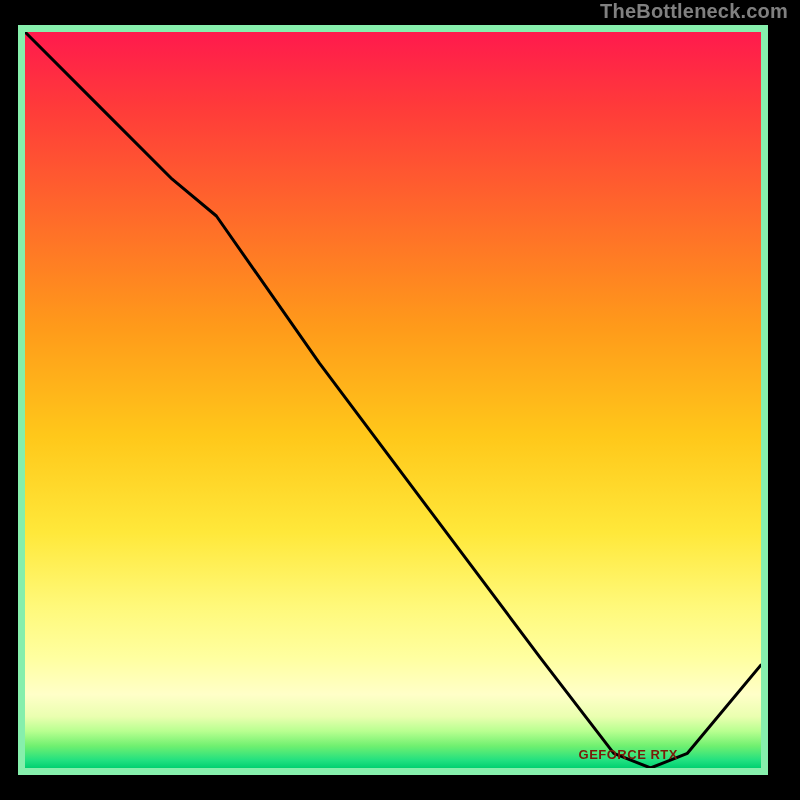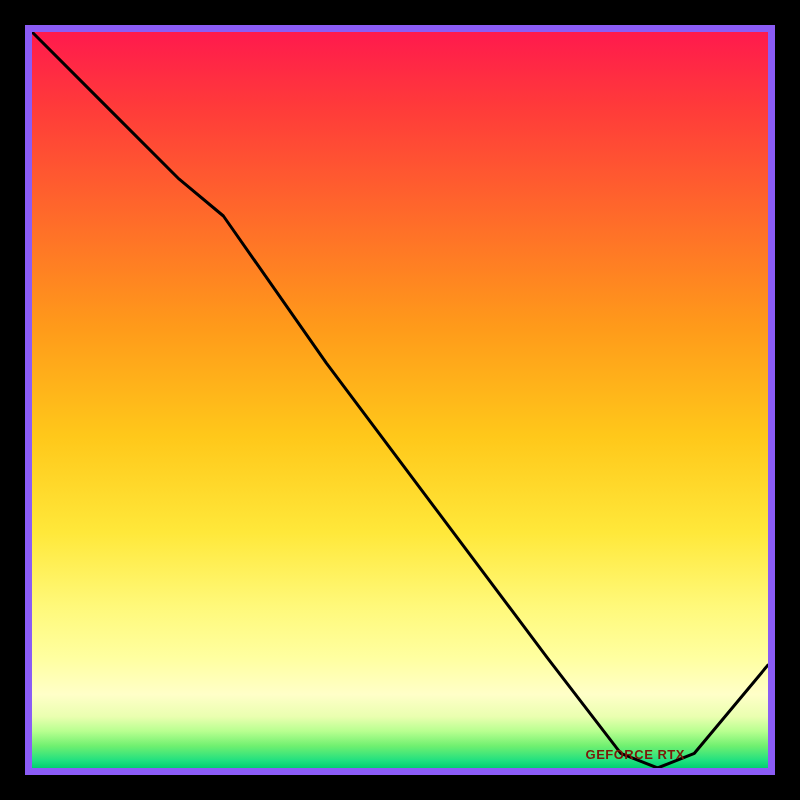--- a/index.html
+++ b/index.html
@@ -83,6 +83,7 @@
 
 <div class="canvas">
 
+  <div class="attribution">TheBottleneck.com</div>
 
   <div class="plot-frame">
     <div class="plot-area">

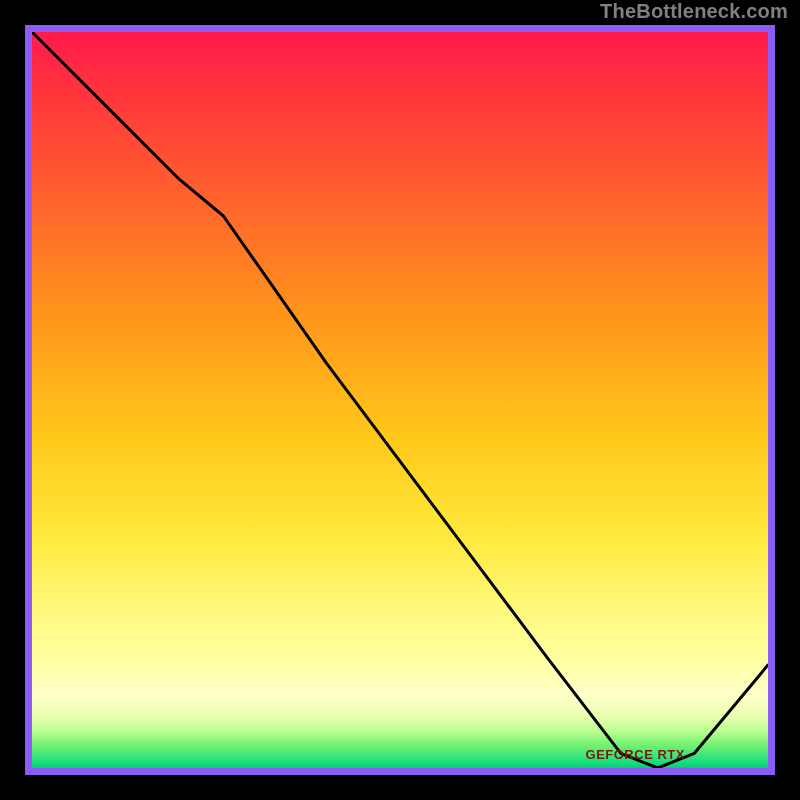--- a/index.html
+++ b/index.html
@@ -29,11 +29,11 @@
   
   .plot-frame {
     position: absolute;
-    left: 25px;
+    left: 18px;
     top: 25px;
     width: 750px;
     height: 750px;
-    background: #8b5cf6;
+    background: #86efac;
   }
   .plot-area {
     position: absolute;

